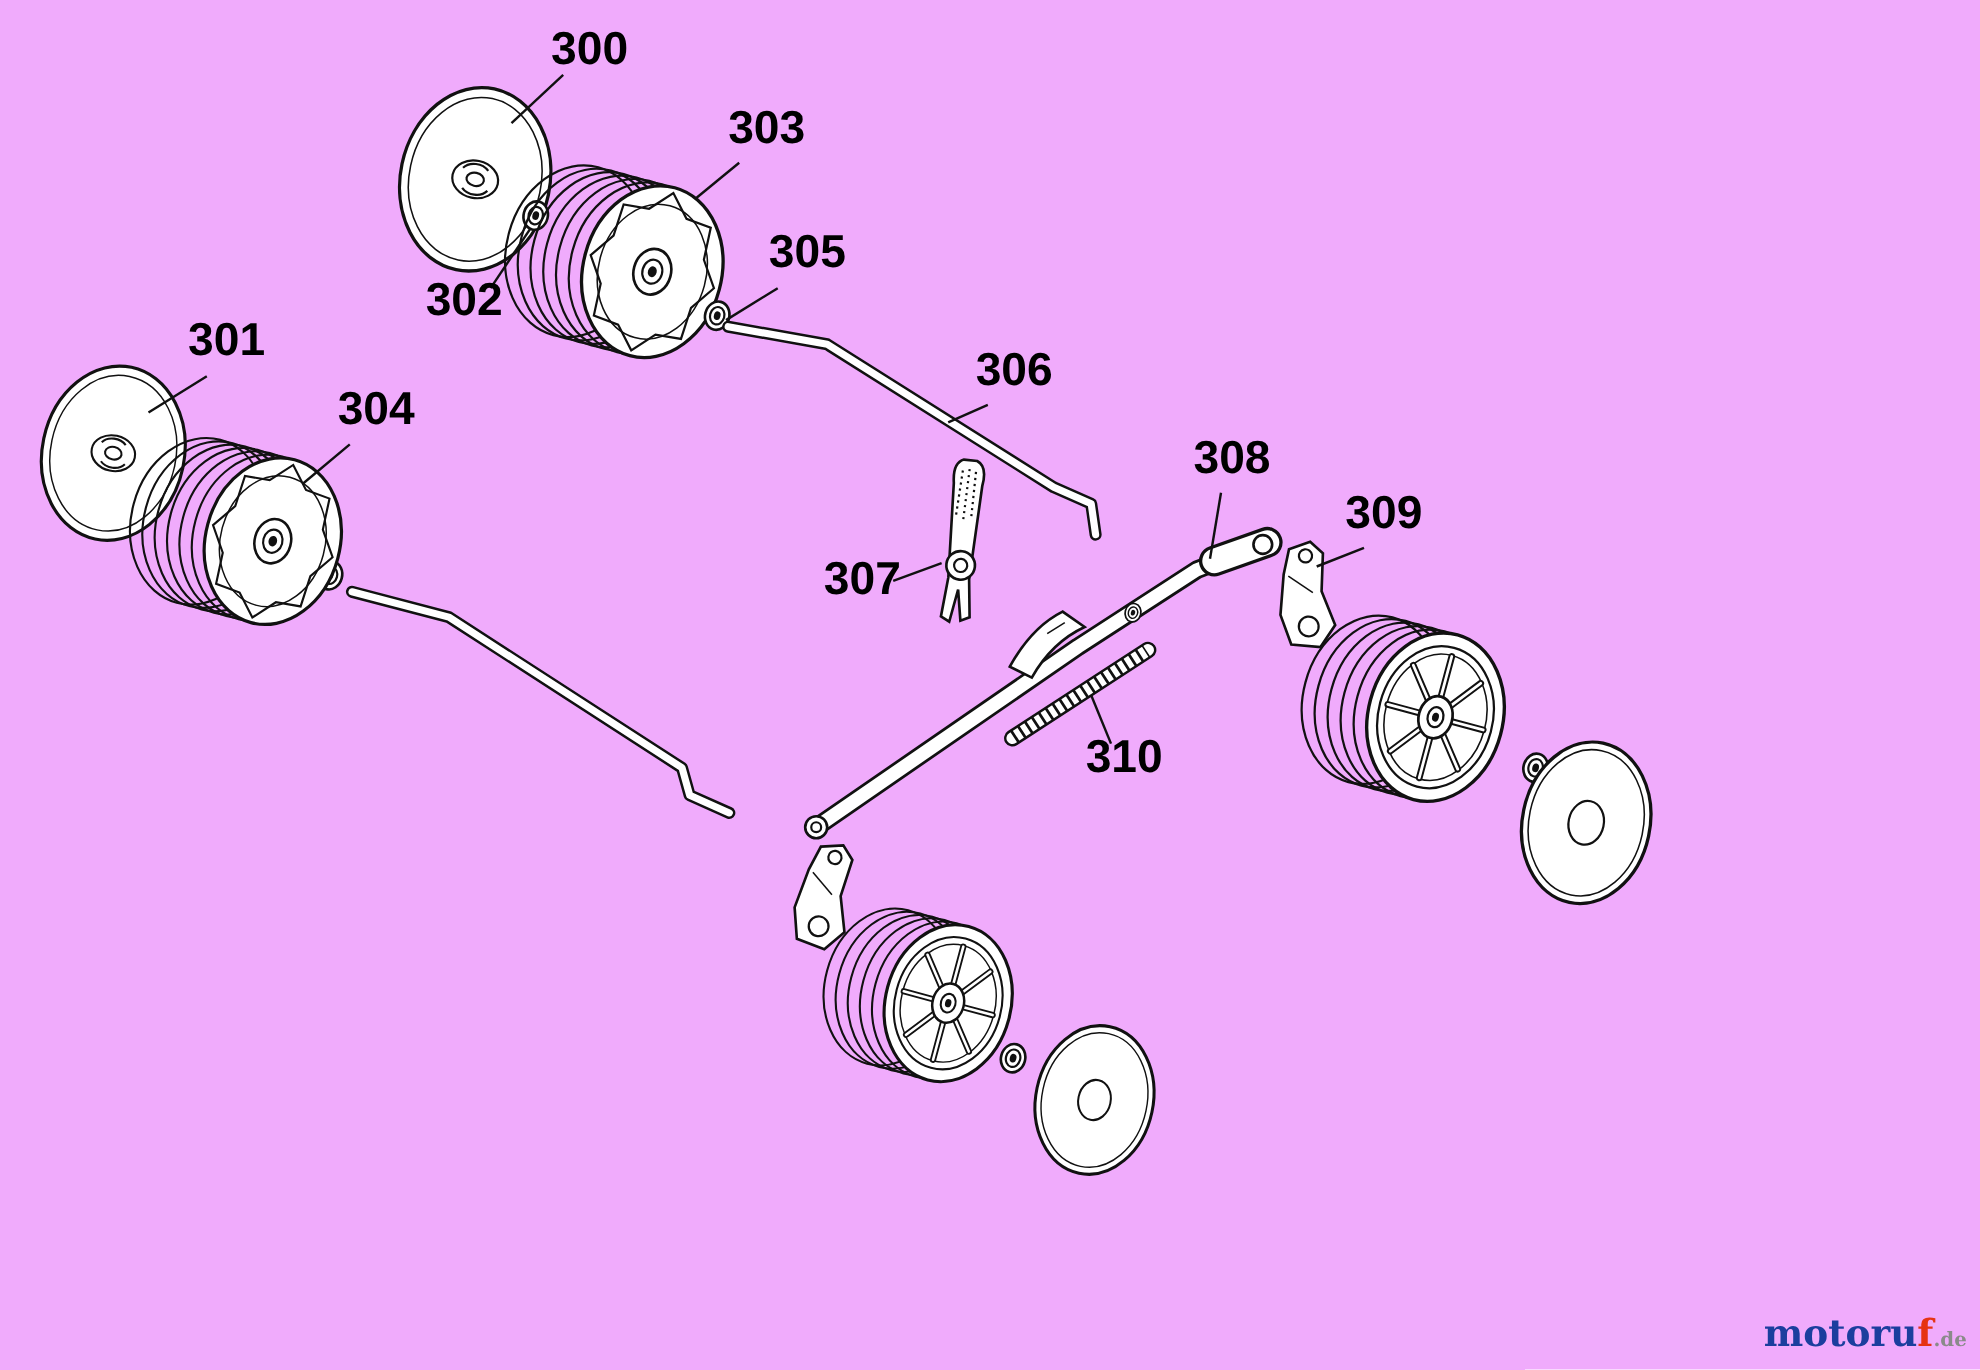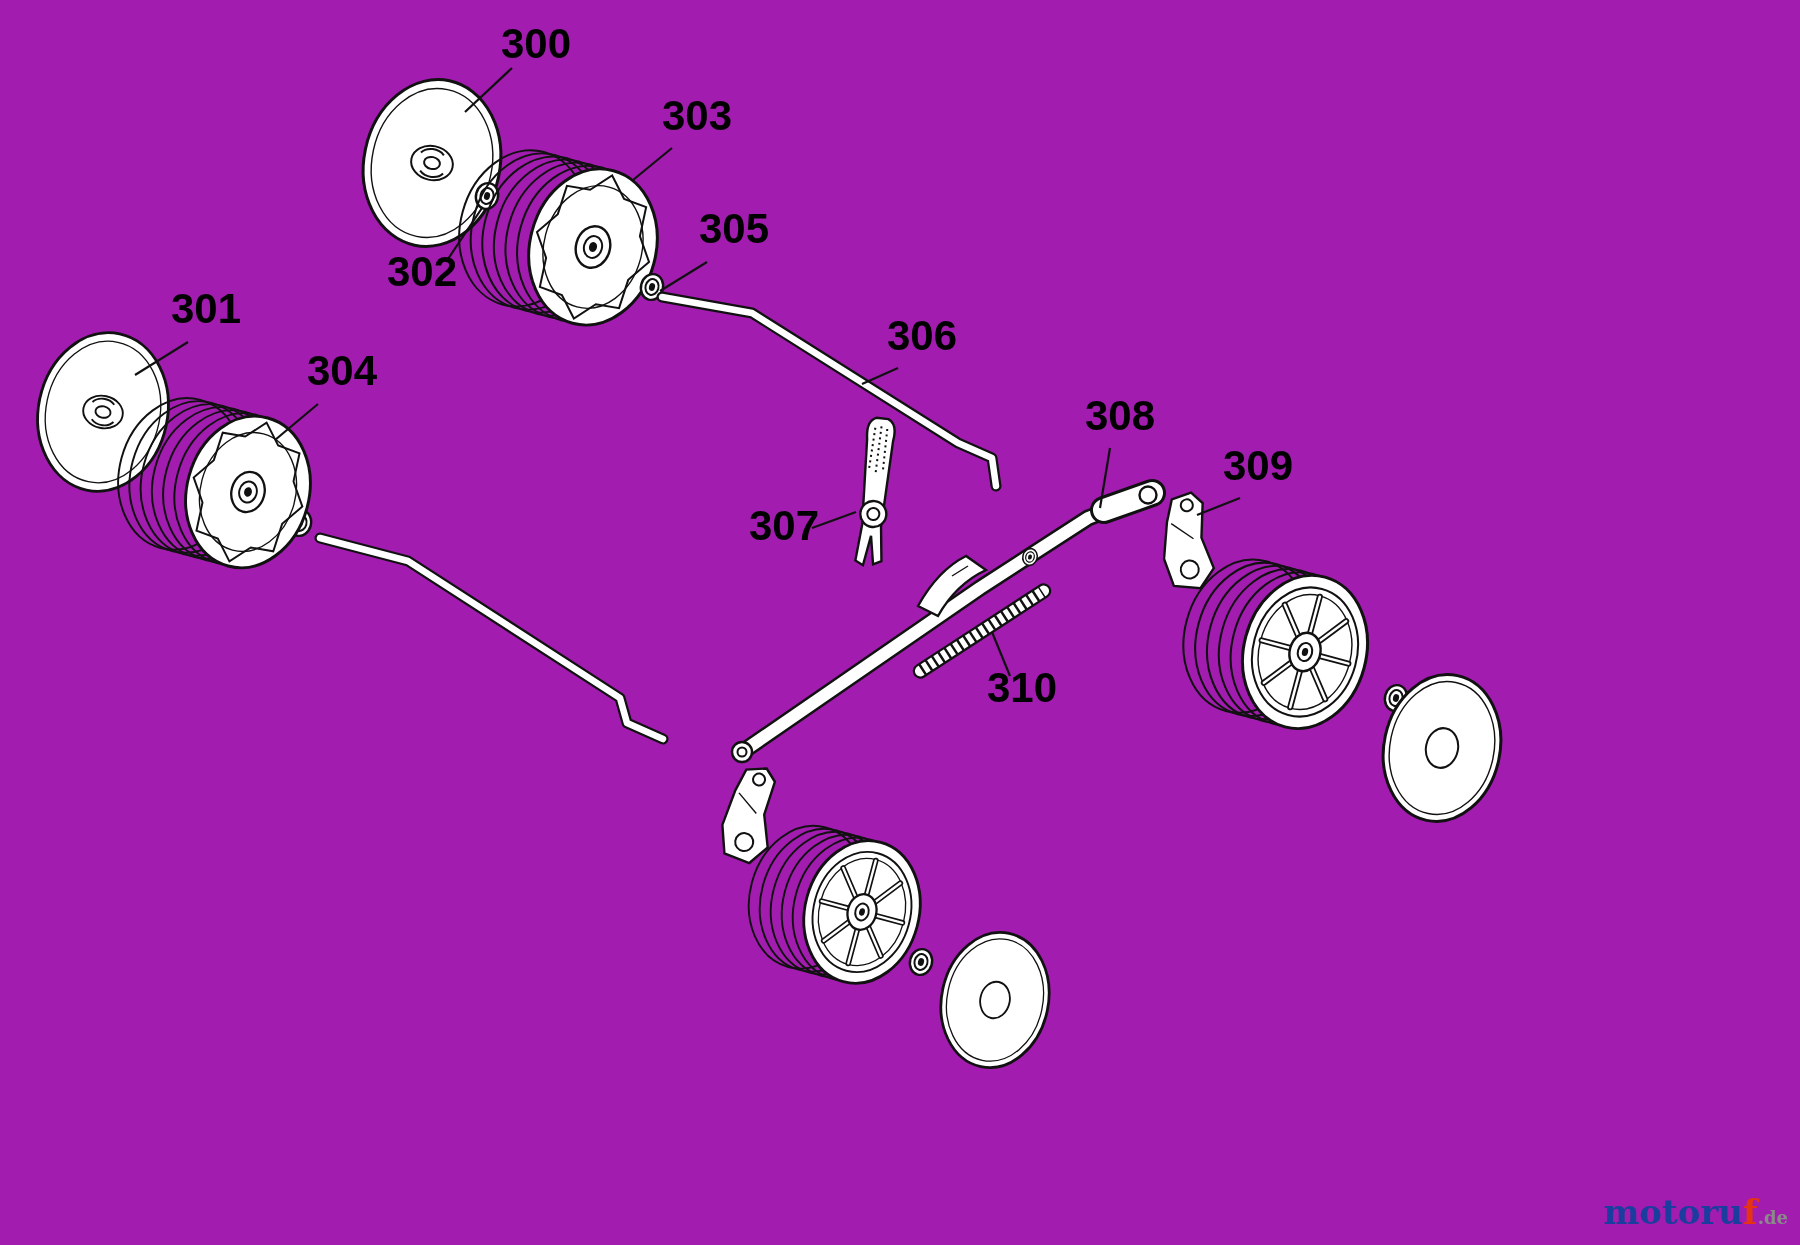--- a/index.html
+++ b/index.html
@@ -3,7 +3,7 @@
 <meta charset="utf-8">
 <style>
   html,body{margin:0;padding:0;background:#ffffff;}
-  .stage{position:relative;width:1800px;height:1245px;background:#a21caf;overflow:hidden;
+  .stage{position:relative;width:1800px;height:1245px;background:#f0abfc;overflow:hidden;
          font-family:"Liberation Sans", sans-serif;}
   svg{display:block;}
   .ln   {fill:none;stroke:#111;stroke-width:2;}

